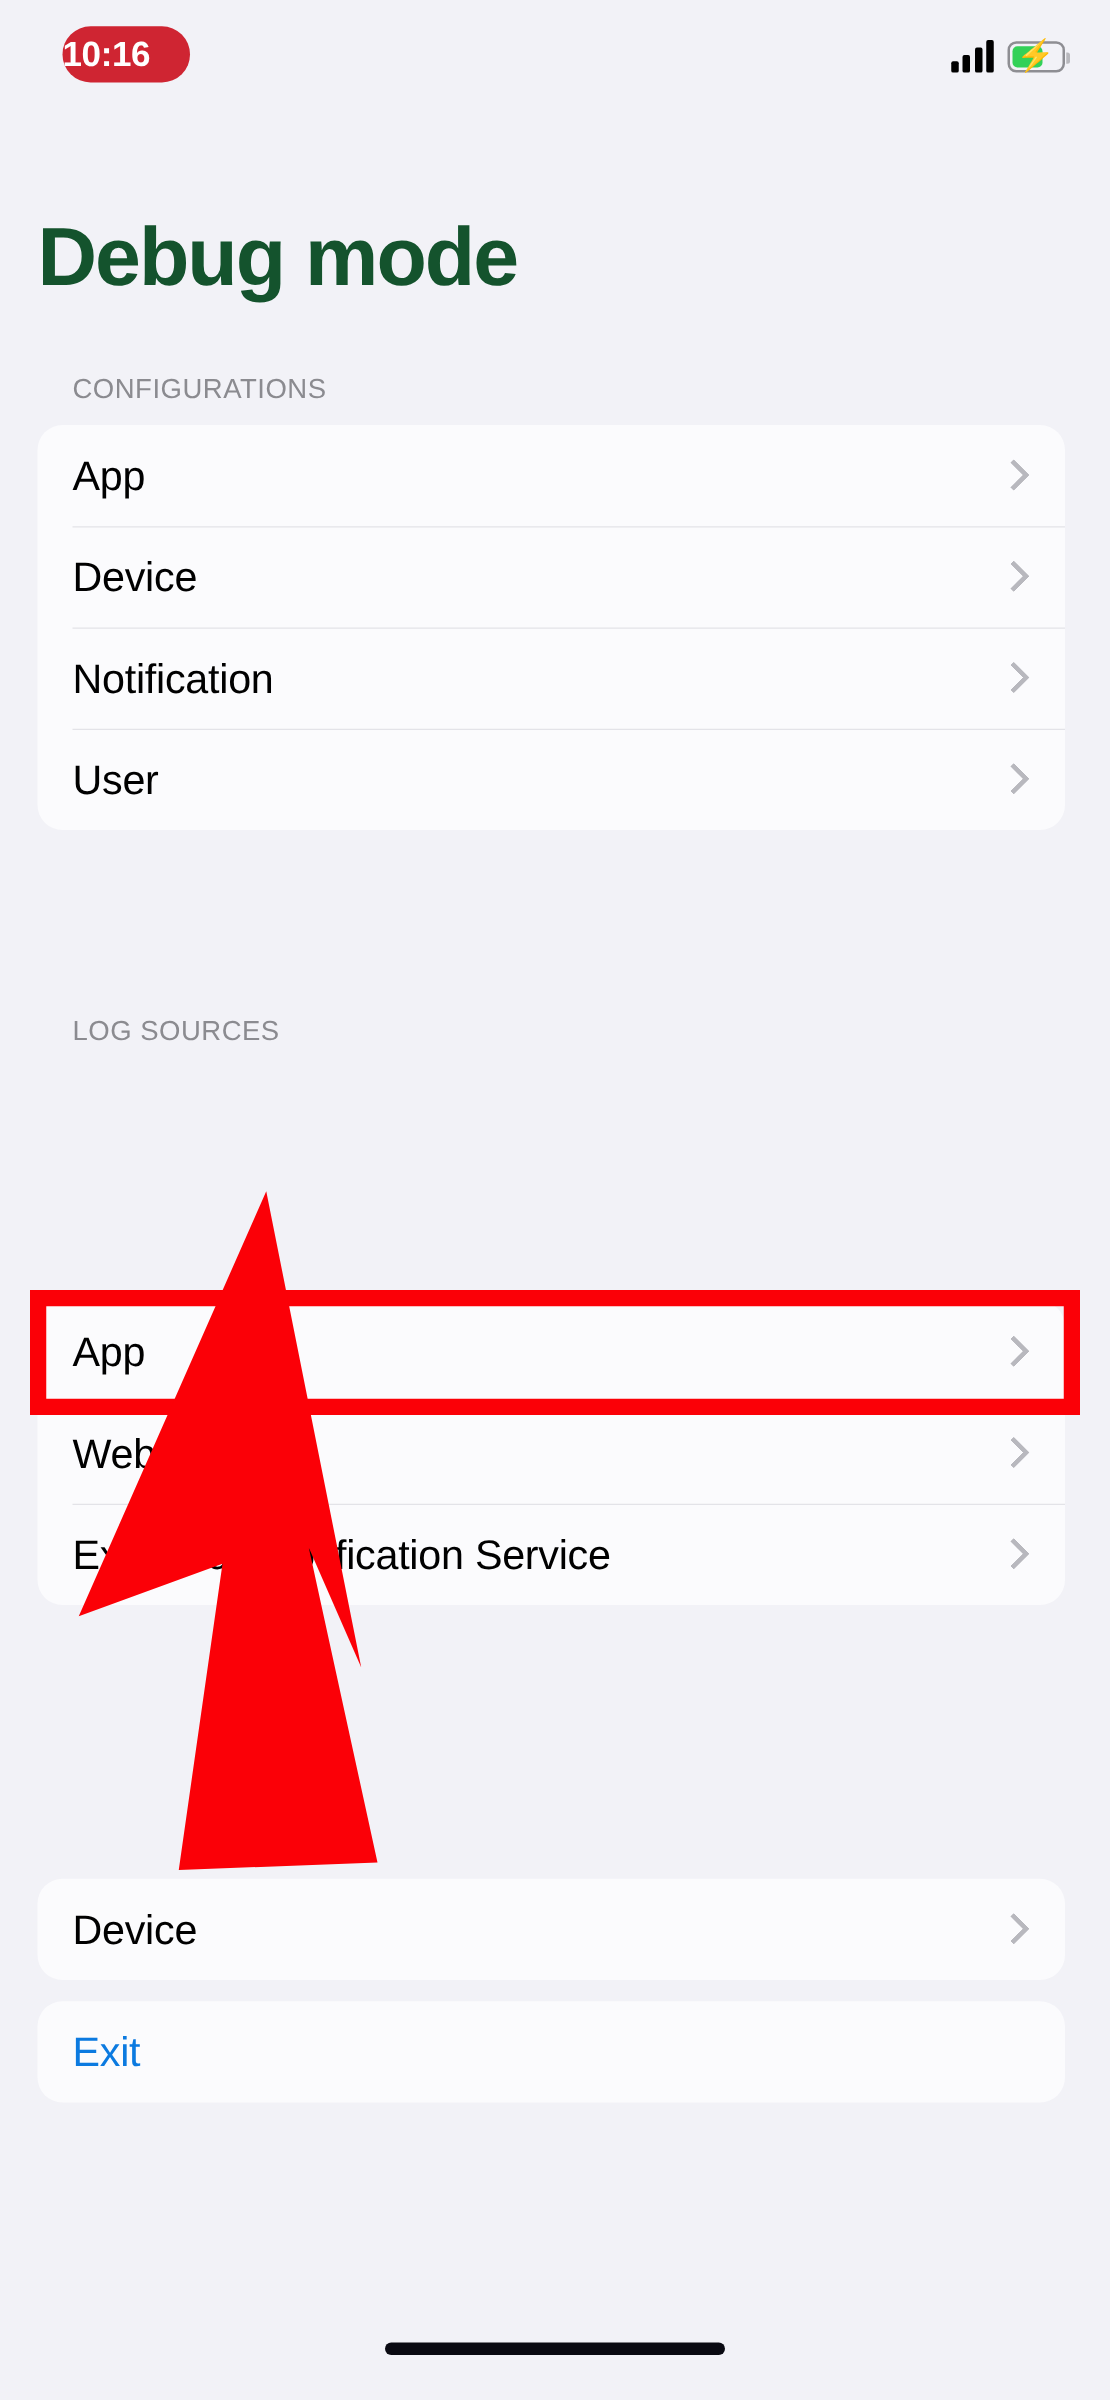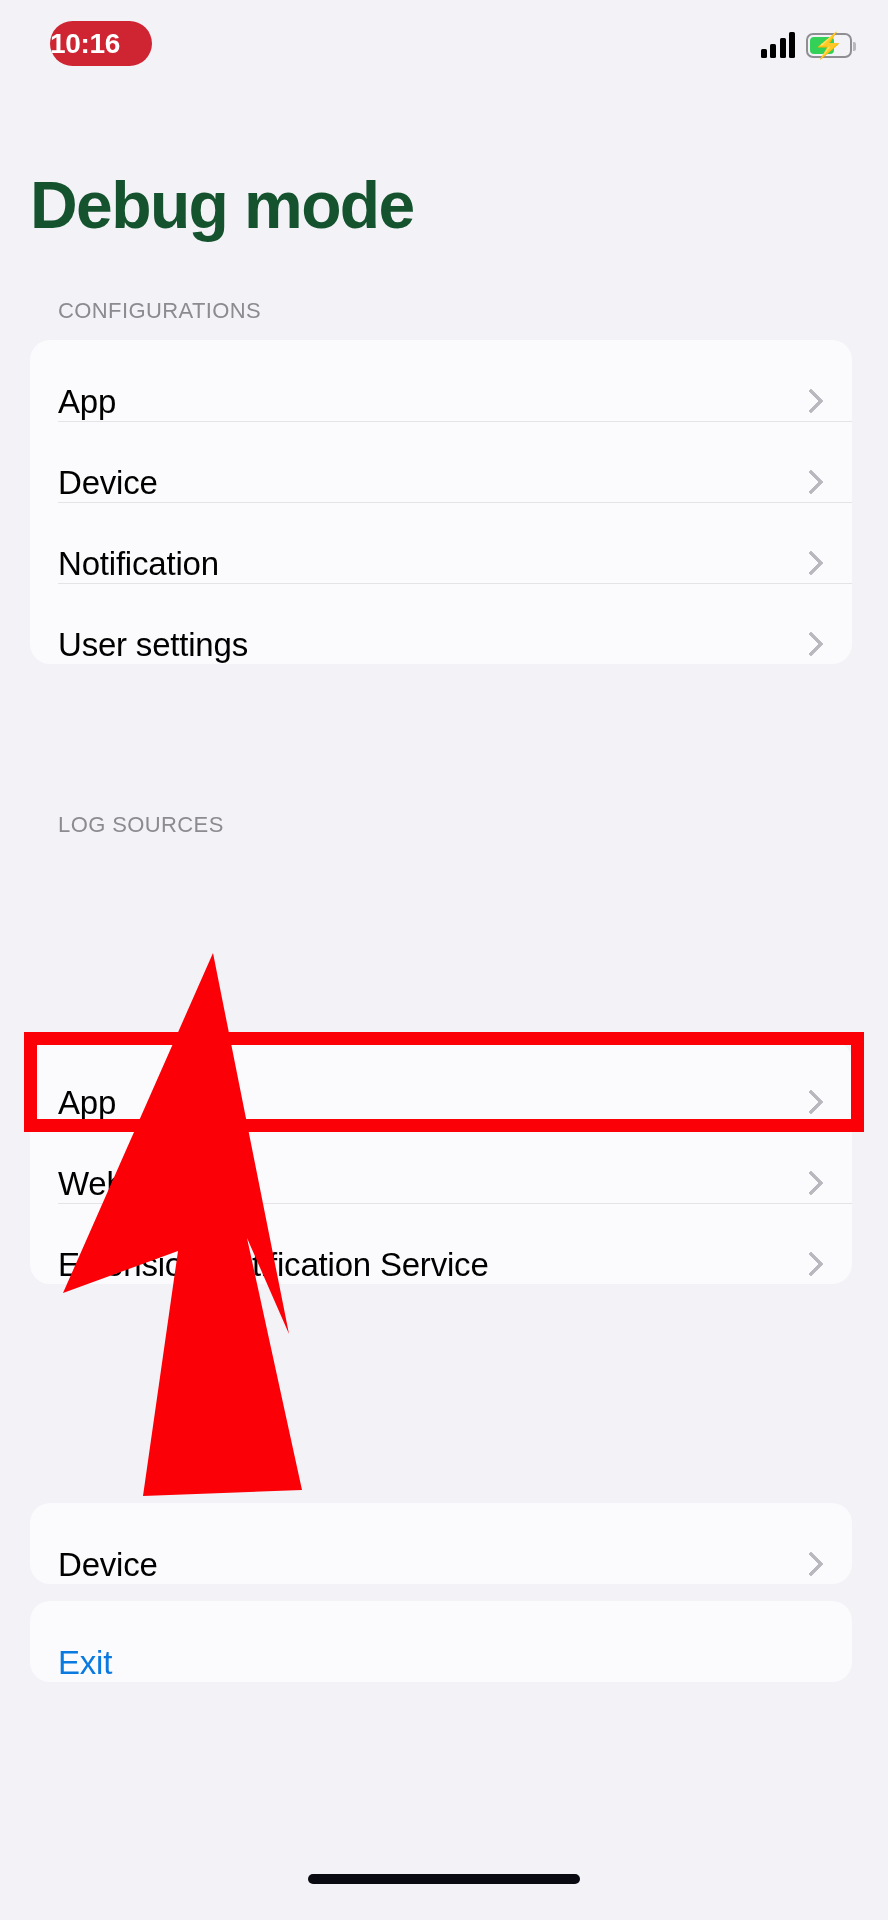--- a/index.html
+++ b/index.html
@@ -146,7 +146,7 @@
     position: relative;
     height: 81px;
     display: flex;
-    align-items: flex-end;
+    align-items: center;
     padding: 0 30px 0 28px;
     box-sizing: border-box;
   }

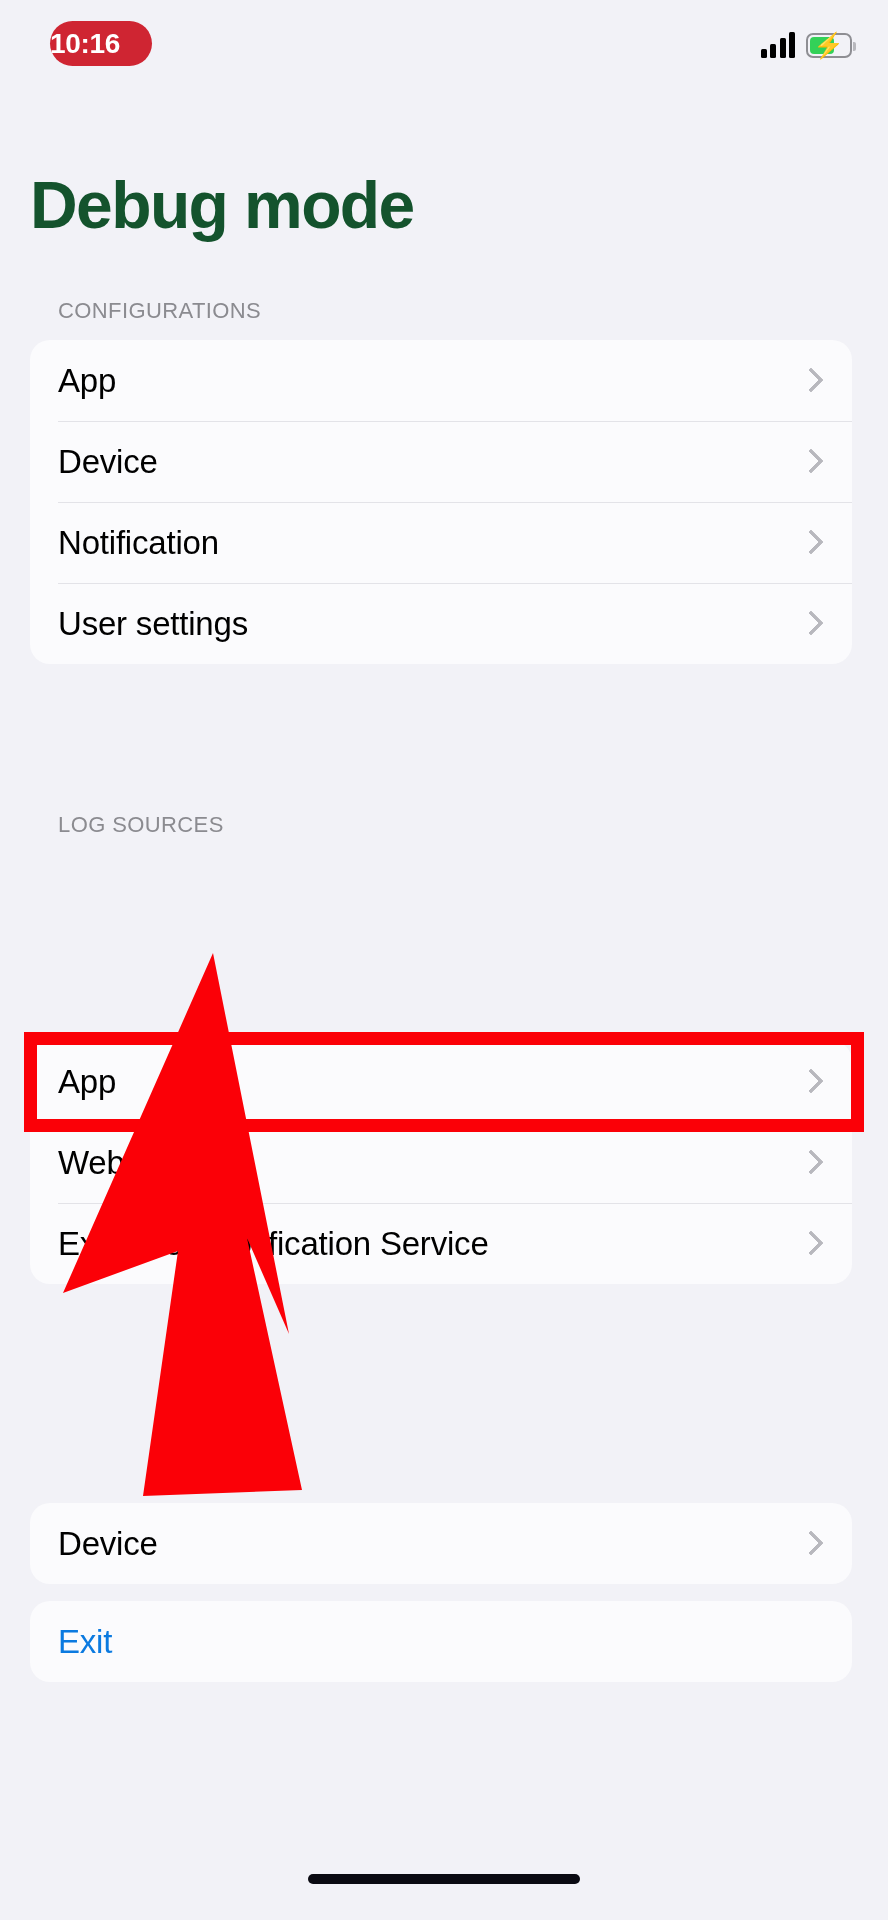--- a/index.html
+++ b/index.html
@@ -266,6 +266,10 @@
       <span class="chevron"></span>
     </div>
     <div class="row">
+      <span class="row-label">User</span>
+      <span class="chevron"></span>
+    </div>
+    <div class="row">
       <span class="row-label">User settings</span>
       <span class="chevron"></span>
     </div>

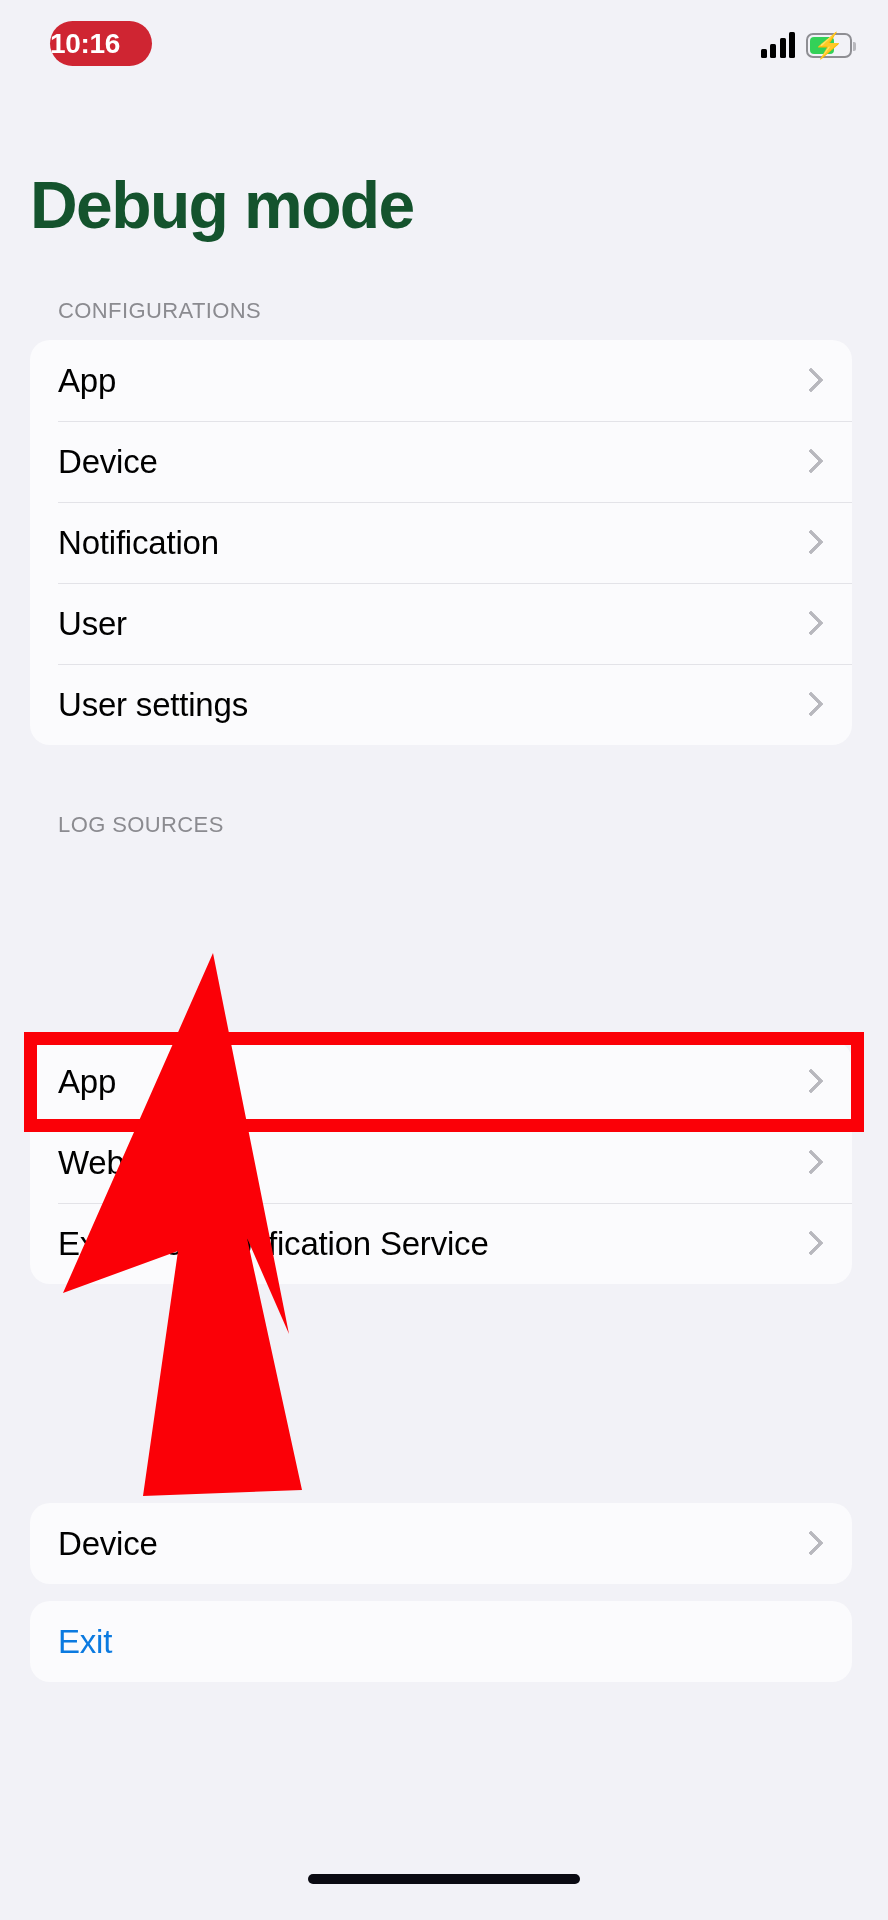--- a/index.html
+++ b/index.html
@@ -269,10 +269,6 @@
       <span class="row-label">User</span>
       <span class="chevron"></span>
     </div>
-    <div class="row">
-      <span class="row-label">User settings</span>
-      <span class="chevron"></span>
-    </div>
   </div>
 
   <div class="section-header" id="hdr-logsources">LOG SOURCES</div>

